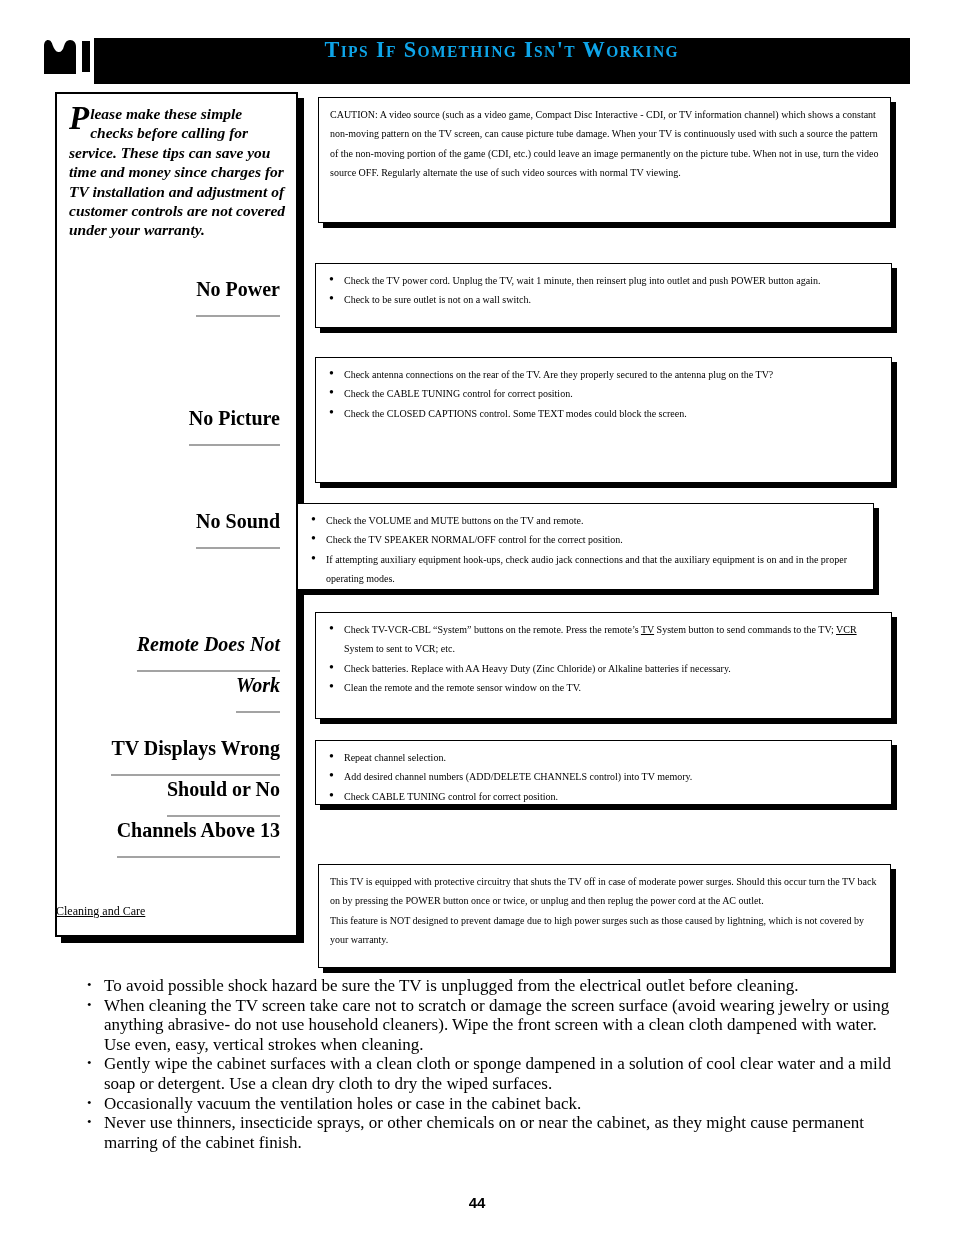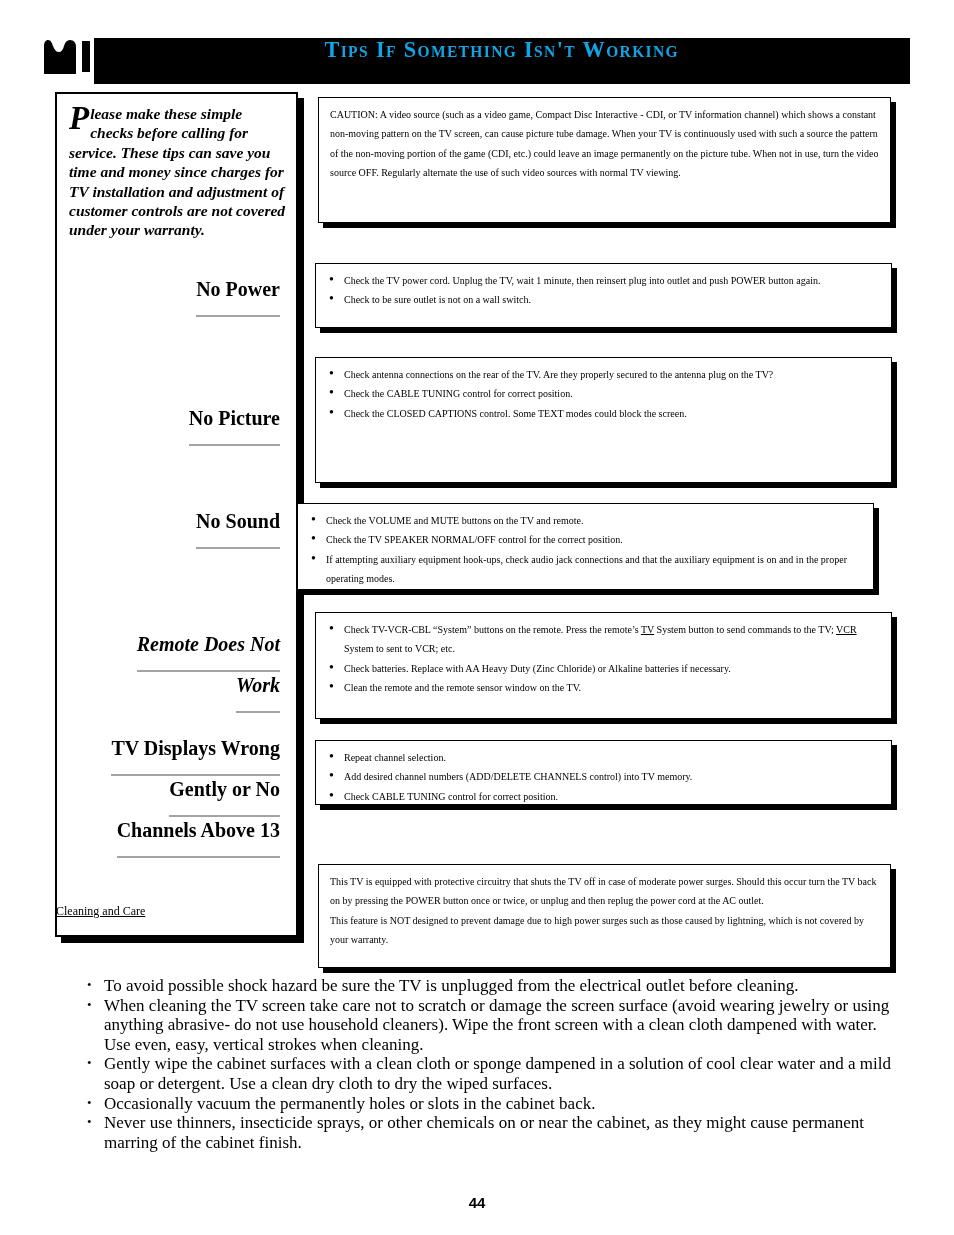--- a/index.html
+++ b/index.html
@@ -236,7 +236,7 @@
 
 <div class="section-heading" style="top:735px; left:60px; width:220px;">
   <span class="hl">TV Displays Wrong</span><br>
-  <span class="hl">Gently or No</span><br>
+  <span class="hl">Should or No</span><br>
   <span class="hl">Channels Above 13</span>
 </div>
 

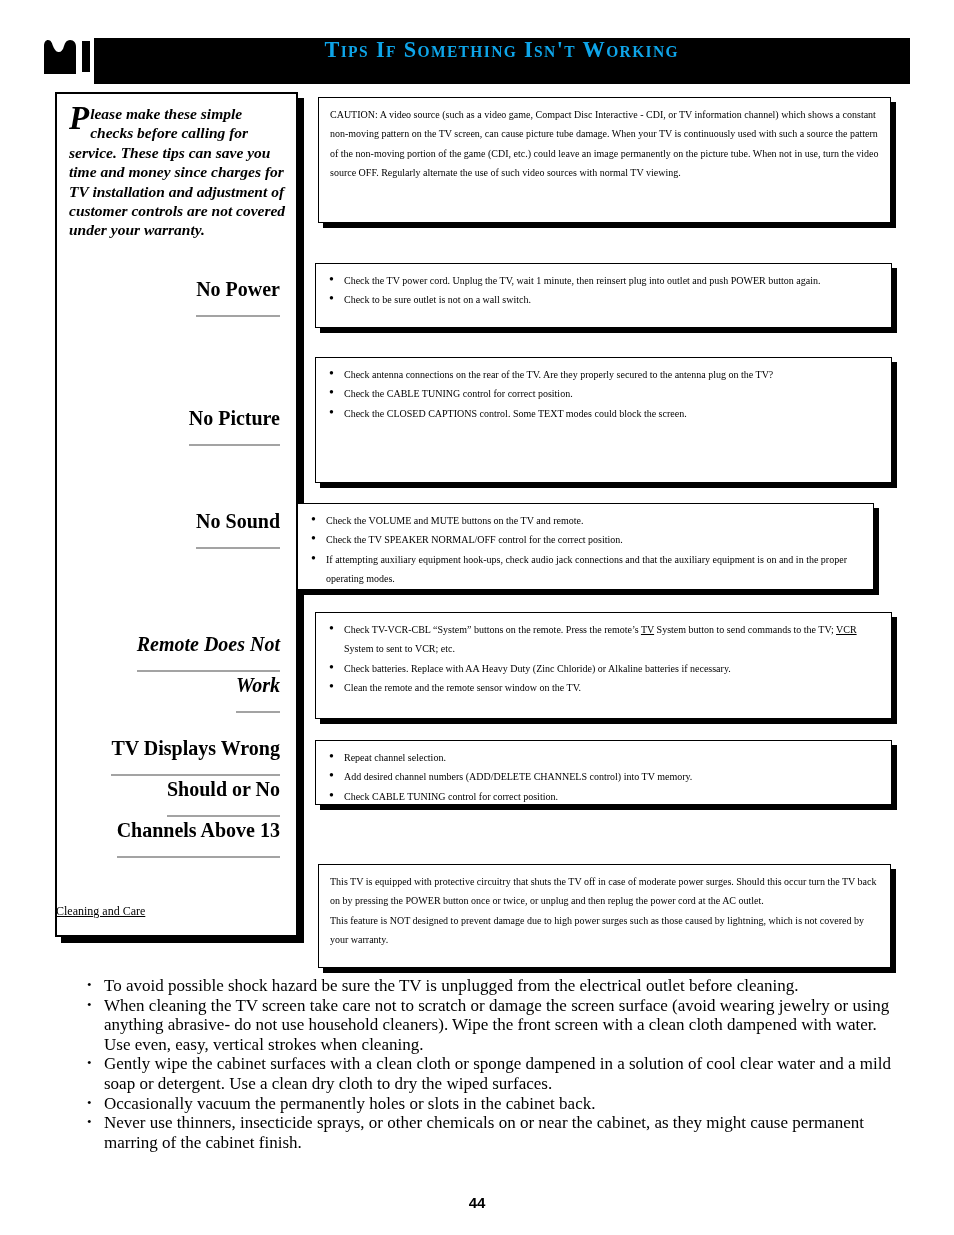--- a/index.html
+++ b/index.html
@@ -293,7 +293,7 @@
   <li>To avoid possible shock hazard be sure the TV is unplugged from the electrical outlet before cleaning.</li>
   <li>When cleaning the TV screen take care not to scratch or damage the screen surface (avoid wearing jewelry or using anything abrasive- do not use household cleaners). Wipe the front screen with a clean cloth dampened with water.  Use even, easy, vertical strokes when cleaning.</li>
   <li>Gently wipe the cabinet surfaces with a clean cloth or sponge dampened in a solution of cool clear water and a mild soap or detergent. Use a clean dry cloth to dry the wiped surfaces.</li>
-  <li>Occasionally vacuum the permanently holes or slots in the cabinet back.</li>
+  <li>Occasionally vacuum the ventilation holes or case in the cabinet back.</li>
   <li>Never use thinners, insecticide sprays, or other chemicals on or near the cabinet, as they might cause permanent marring of the cabinet finish.</li>
 </ul>
 

